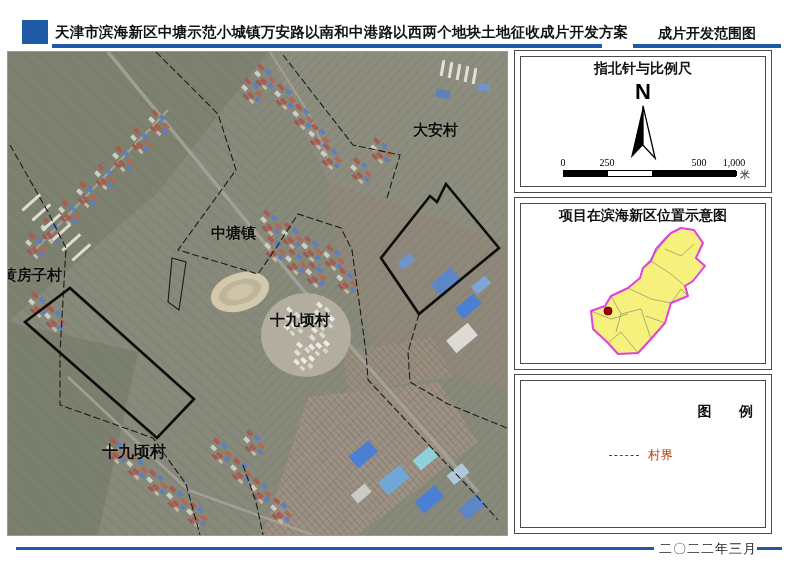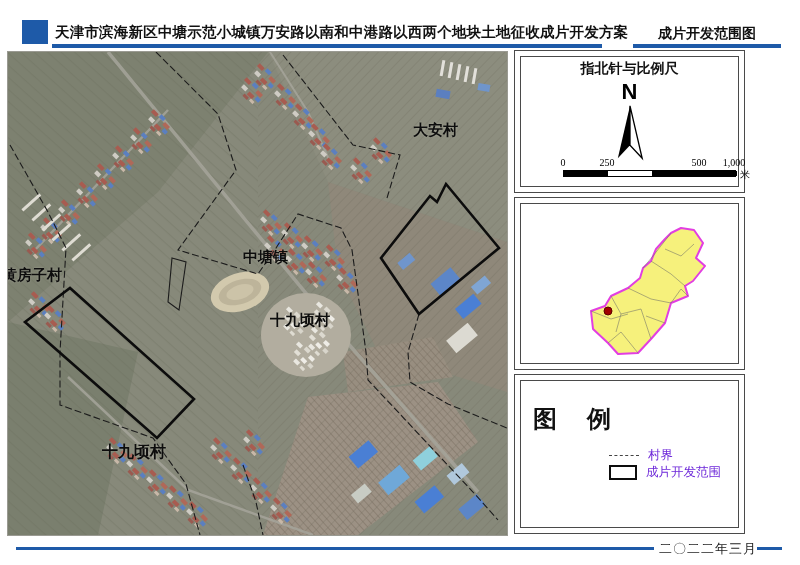--- a/index.html
+++ b/index.html
@@ -24,7 +24,7 @@
               white-space:nowrap; text-shadow:0 0 2px rgba(210,210,200,.45); }
 
   
-  .panel { left:514px; width:231px; border:1px solid #4a4a4a; background:#fff; position:absolute; }
+  .panel { left:514px; width:258px; border:1px solid #4a4a4a; background:#fff; position:absolute; }
   .p1 { top:50px;  height:143px; }
   .p2 { top:197px; height:173px; }
   .p3 { top:374px; height:160px; }

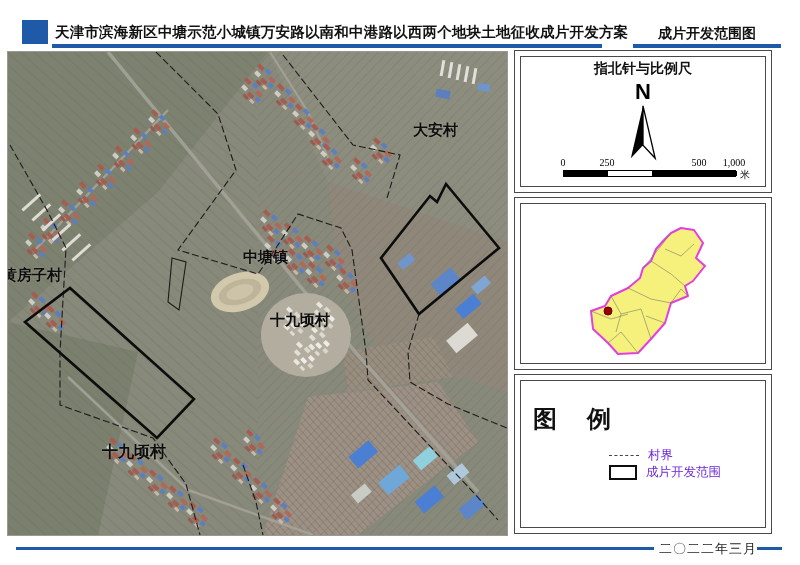--- a/index.html
+++ b/index.html
@@ -256,6 +256,7 @@
 
 <div class="panel p2">
   <div class="panel-inner">
+    <div class="ptitle">项目在滨海新区位置示意图</div>
     <svg class="loc-svg" width="267" height="159" viewBox="0 0 267 159">
       <polygon points="160,24 173,26 182,39 175,54 184,62 172,77 164,82 167,92 150,99 144,119 130,135 117,149 97,150 87,139 72,125 70,107 84,102 90,92 107,84 119,74 122,64 130,57 135,45 144,35 150,29" fill="#f6f17c" stroke="#e23ee2" stroke-width="2" stroke-linejoin="round"></polygon>
       <g stroke="#7a7a6a" stroke-width="0.6" fill="none">

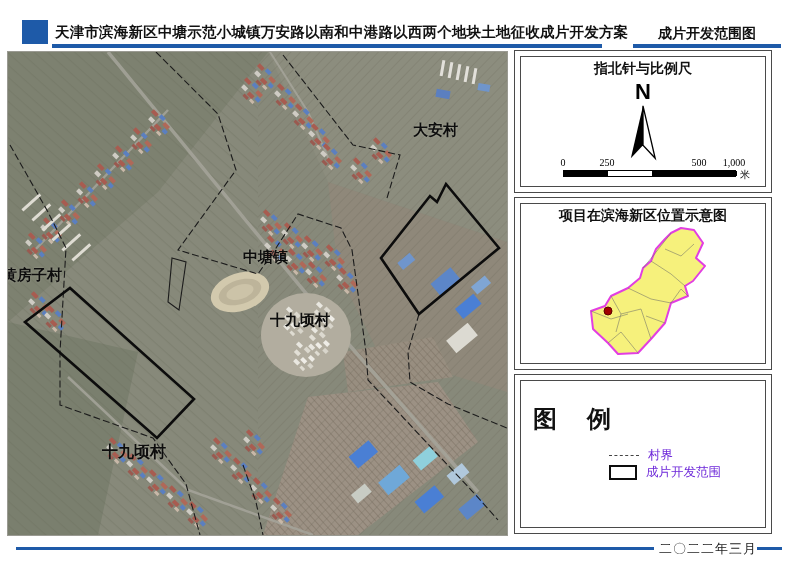--- a/index.html
+++ b/index.html
@@ -225,7 +225,7 @@
   </svg>
 
   <div class="maplabel" style="left:405px; top:69px;">大安村</div>
-  <div class="maplabel" style="left:203px; top:196px;margin-left:32px;">中塘镇</div>
+  <div class="maplabel" style="left:203px; top:172px;">中塘镇</div>
   <div class="maplabel" style="left:-6px;  top:214px;">黄房子村</div>
   <div class="maplabel" style="left:262px; top:259px;">十九顷村</div>
   <div class="maplabel" style="left:94px;  top:390px; font-size:16px;">十九顷村</div>

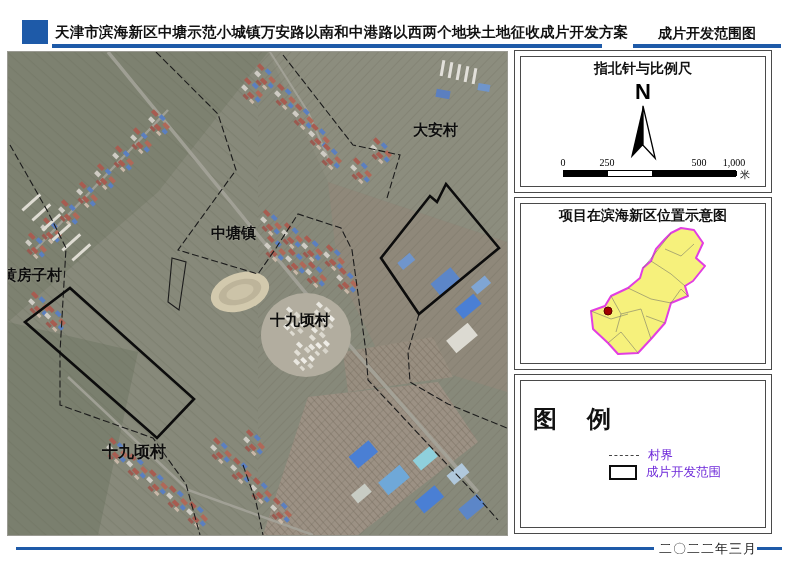--- a/index.html
+++ b/index.html
@@ -49,8 +49,8 @@
   .loc-svg { position:absolute; left:0; top:0; }
 
   
-  .lg-title { position:absolute; top:22px; left:0; width:100%; text-align:left;
-              font-size:24px; font-weight:bold; letter-spacing:12px; text-indent:12px; color:#111; }
+  .lg-title { position:absolute; top:22px; left:0; width:100%; text-align:right;
+              font-size:14px; font-weight:bold; letter-spacing:12px; text-indent:12px; color:#111; }
   .lg-row { position:absolute; left:88px; display:flex; align-items:center; gap:9px; }
   .lg-r1 { top:66px; }
   .lg-r2 { top:83px; }

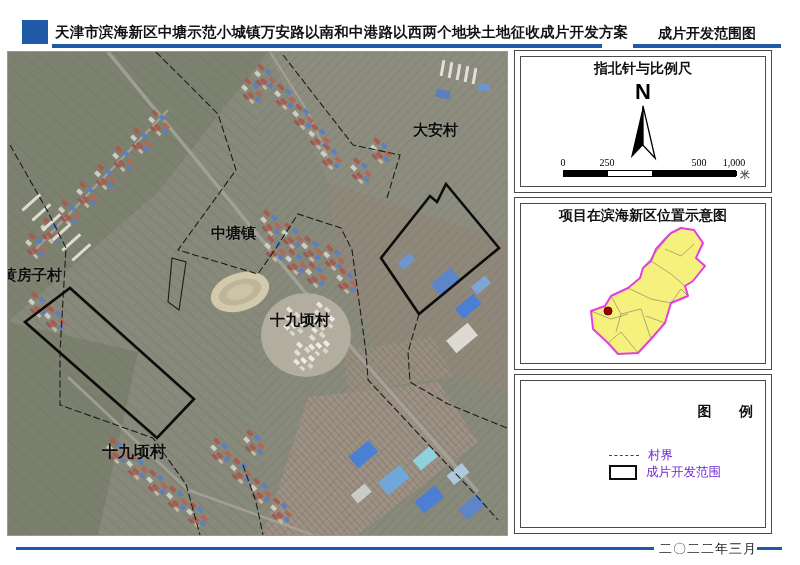--- a/index.html
+++ b/index.html
@@ -56,7 +56,7 @@
   .lg-r2 { top:83px; }
   .lg-dash { width:30px; height:0; border-top:1.5px dashed #444; }
   .lg-rect { width:28px; height:15px; border:2px solid #0d0d0d; background:#fff; }
-  .lg-lab { font-size:12.5px; color:#6d28d9; }
+  .lg-lab { font-size:12.5px; color:#c2410c; }
 
   
   .foot-rule  { left:16px; top:547px; width:638px; height:3px; background:#1e5aa8; }

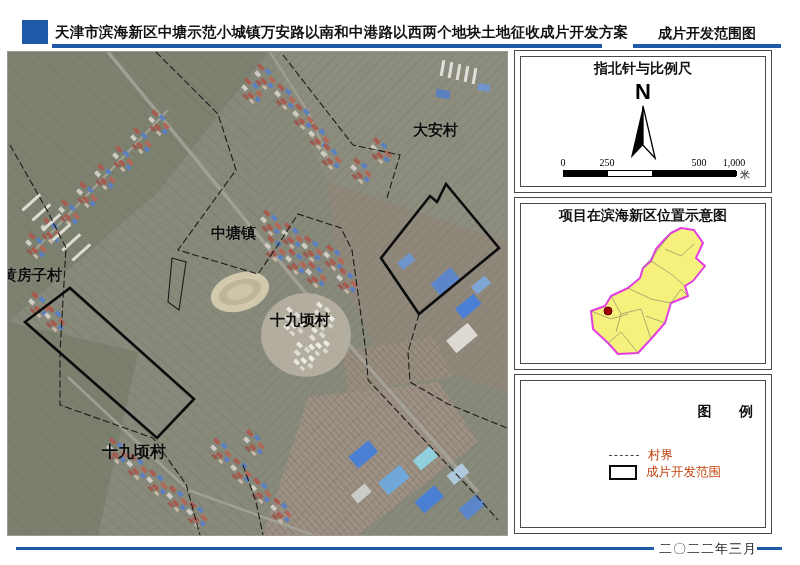--- a/index.html
+++ b/index.html
@@ -283,10 +283,6 @@
       <span class="lg-dash"></span>
       <span class="lg-lab">村界</span>
     </div>
-    <div class="lg-row lg-r2">
-      <span class="lg-rect"></span>
-      <span class="lg-lab">成片开发范围</span>
-    </div>
   </div>
 </div>
 

